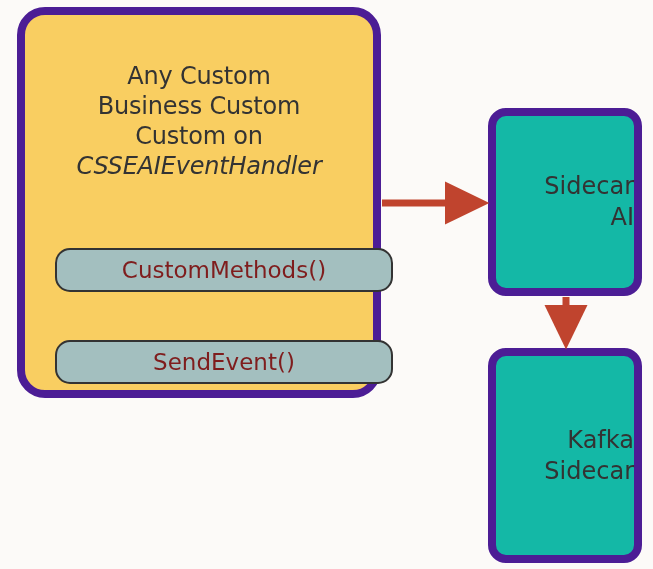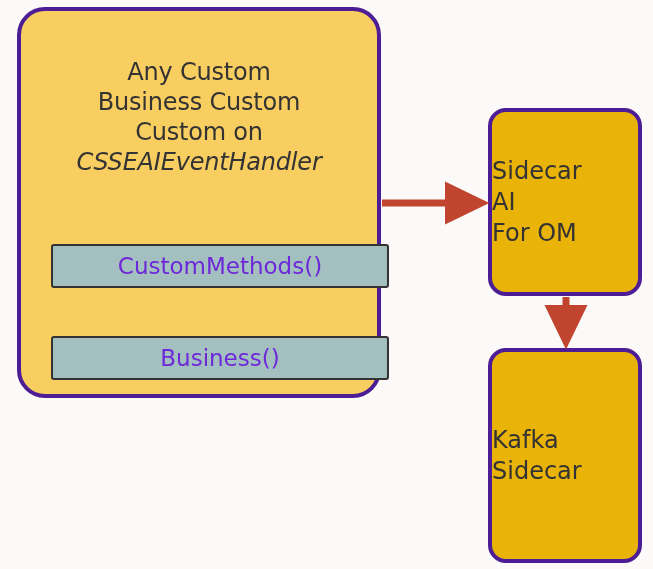--- a/index.html
+++ b/index.html
@@ -23,10 +23,10 @@
   .node {
     position: absolute;
     box-sizing: border-box;
-    border: 4px solid #4c1d95;
+    border: 8px solid #4c1d95;
     display: flex;
     flex-direction: column;
-    align-items: flex-start;
+    align-items: flex-end;
     color: #333333;
   }
 

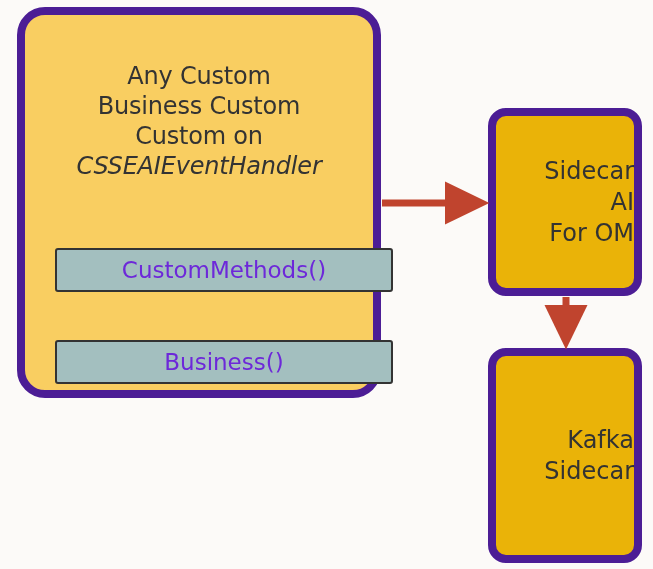--- a/index.html
+++ b/index.html
@@ -78,7 +78,7 @@
 
   
   .green-box {
-    background: #eab308;
+    background: #14b8a6;
     border-radius: 18px;
     justify-content: center;
     text-align: center;

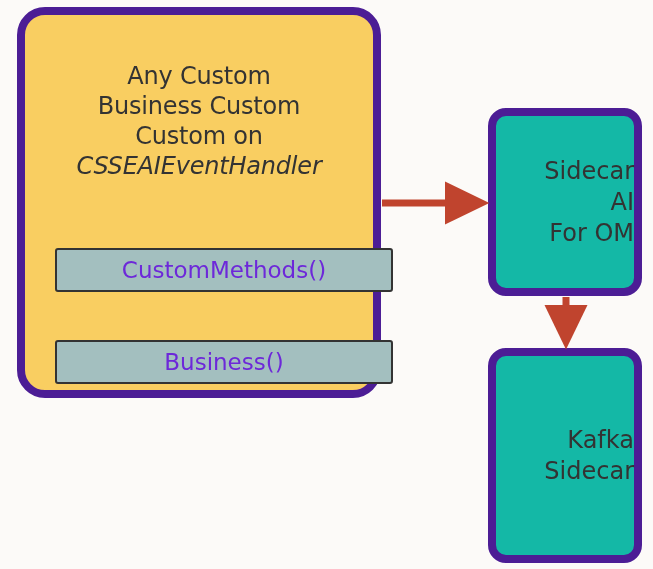--- a/index.html
+++ b/index.html
@@ -135,7 +135,6 @@
   <div class="node green-box sidecar-box">
     <span class="ln">Sidecar</span>
     <span class="ln">AI</span>
-    <span class="ln">For OM</span>
   </div>
 
   <div class="node green-box kafka-box">

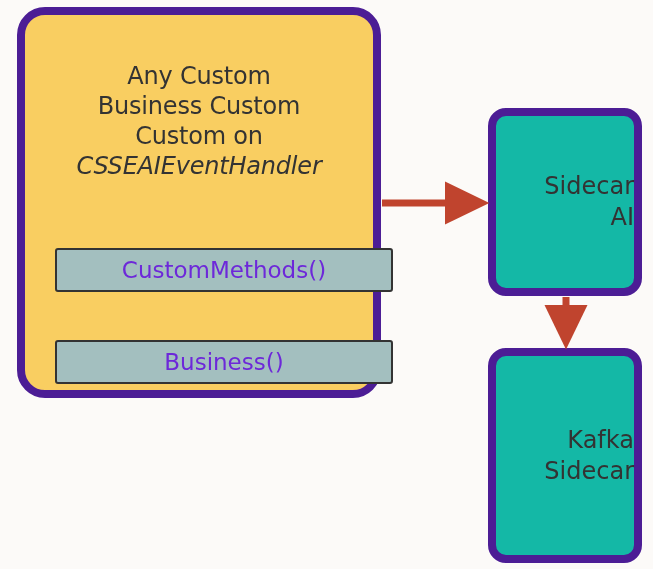--- a/index.html
+++ b/index.html
@@ -66,12 +66,12 @@
     box-sizing: border-box;
     background: #A3BFBF;
     border: 2px solid #333333;
-    border-radius: 3px;
+    border-radius: 15px;
     display: flex;
     align-items: center;
     justify-content: center;
     font-size: 23px;
-    color: #6d28d9;
+    color: #7f1d1d;
   }
   .method-box.m0 { top: 233px; }
   .method-box.m1 { top: 325px; }

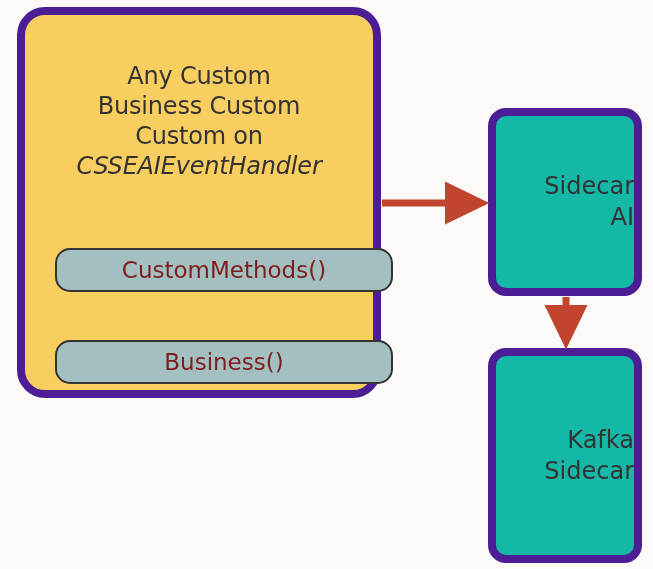--- a/index.html
+++ b/index.html
@@ -128,7 +128,7 @@
     </div>
 
     <div class="method-box m1">
-      <span>Business()</span>
+      <span>SendEvent()</span>
     </div>
   </div>
 

